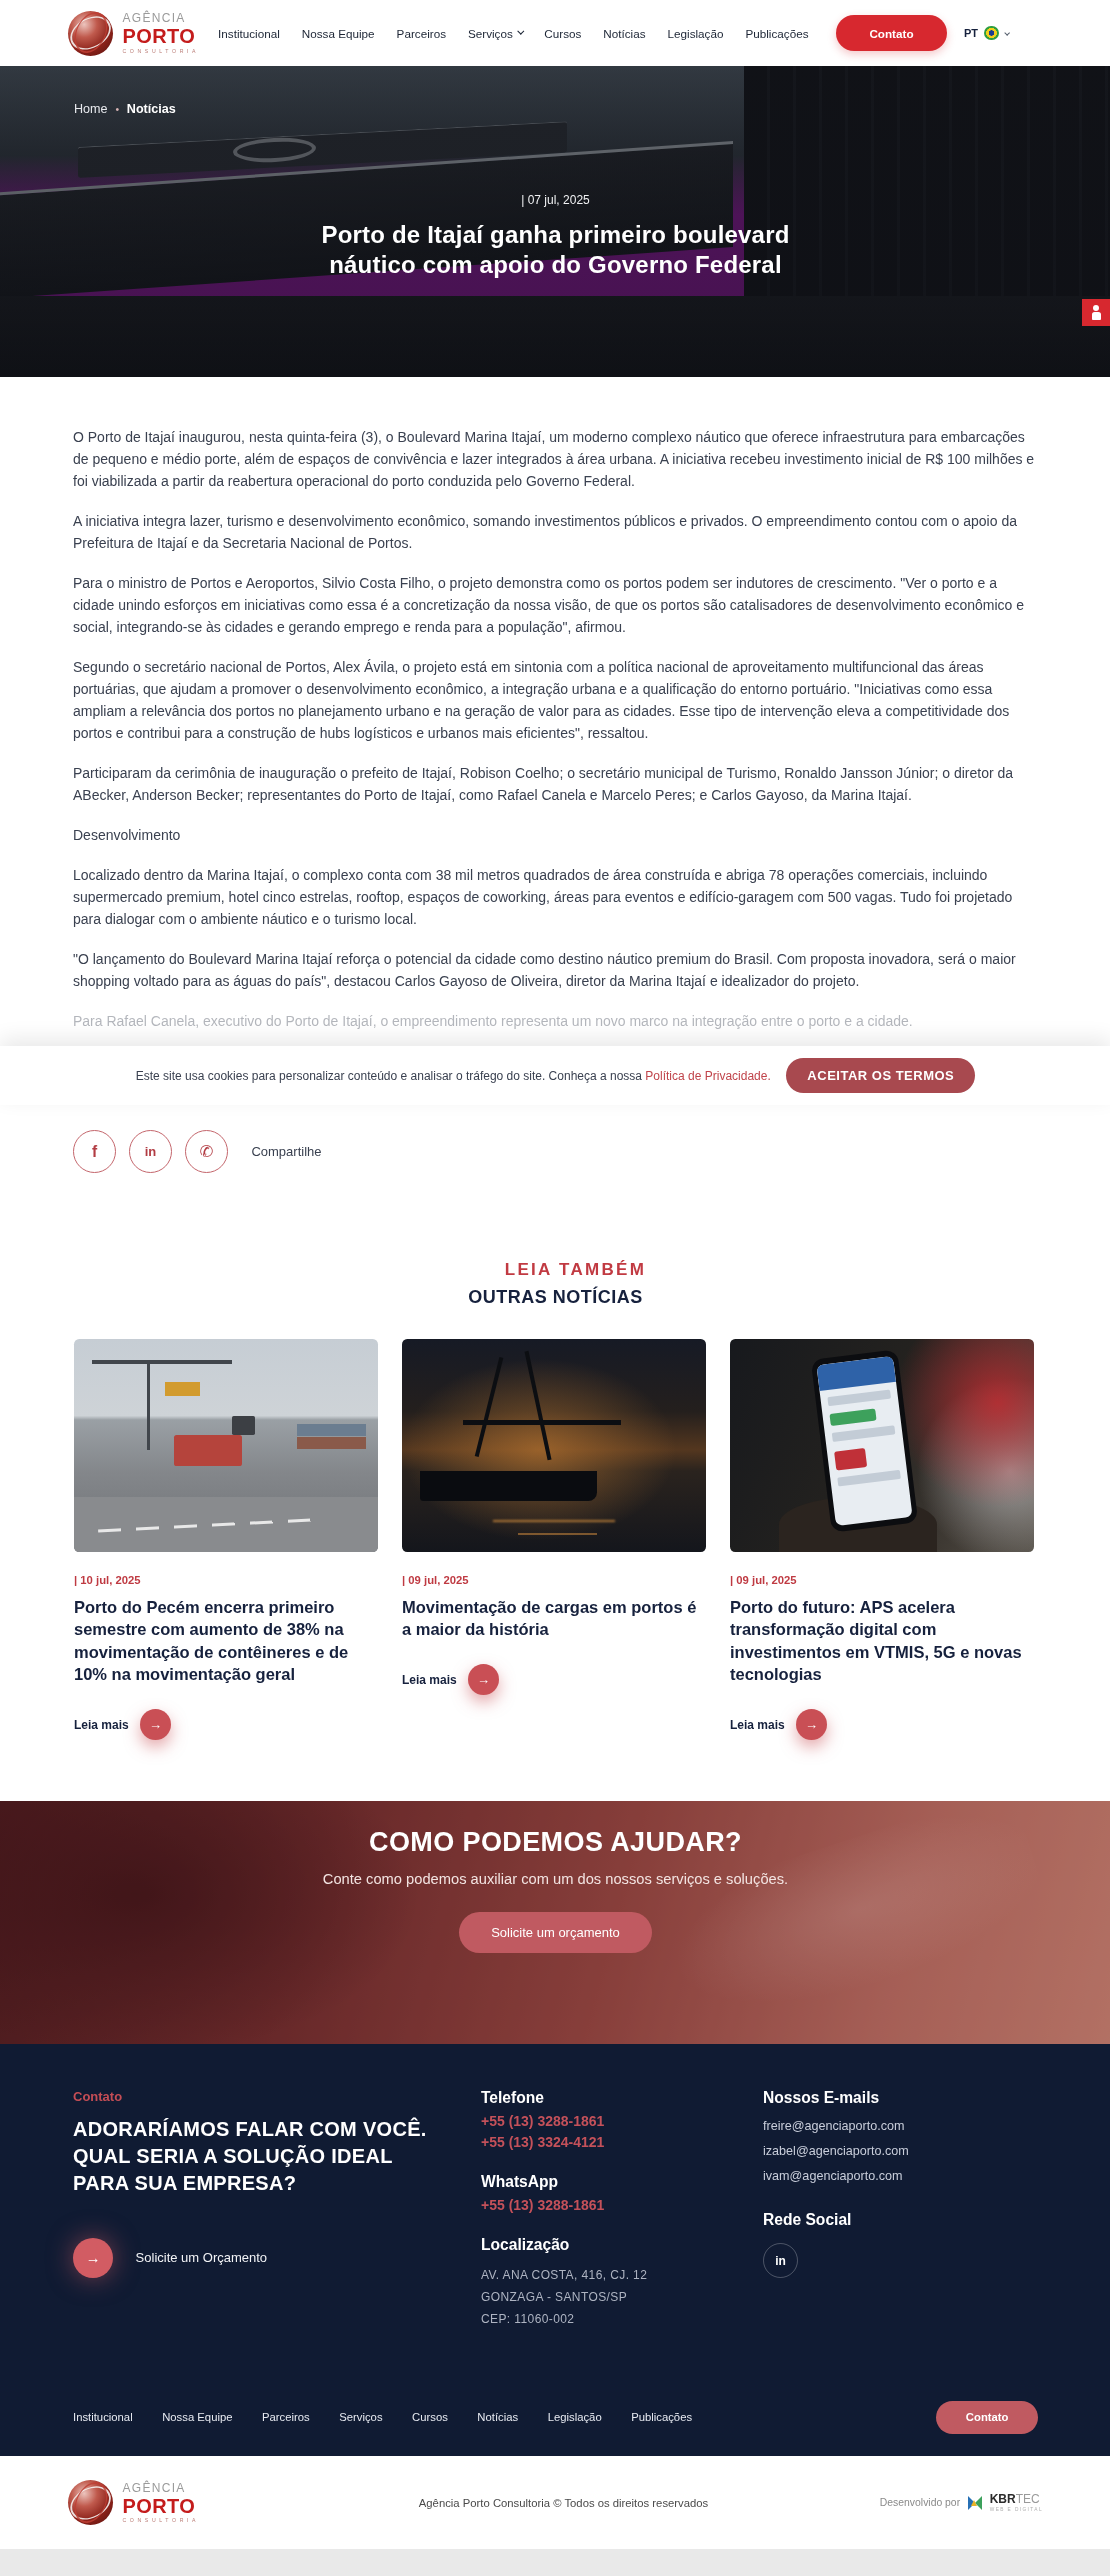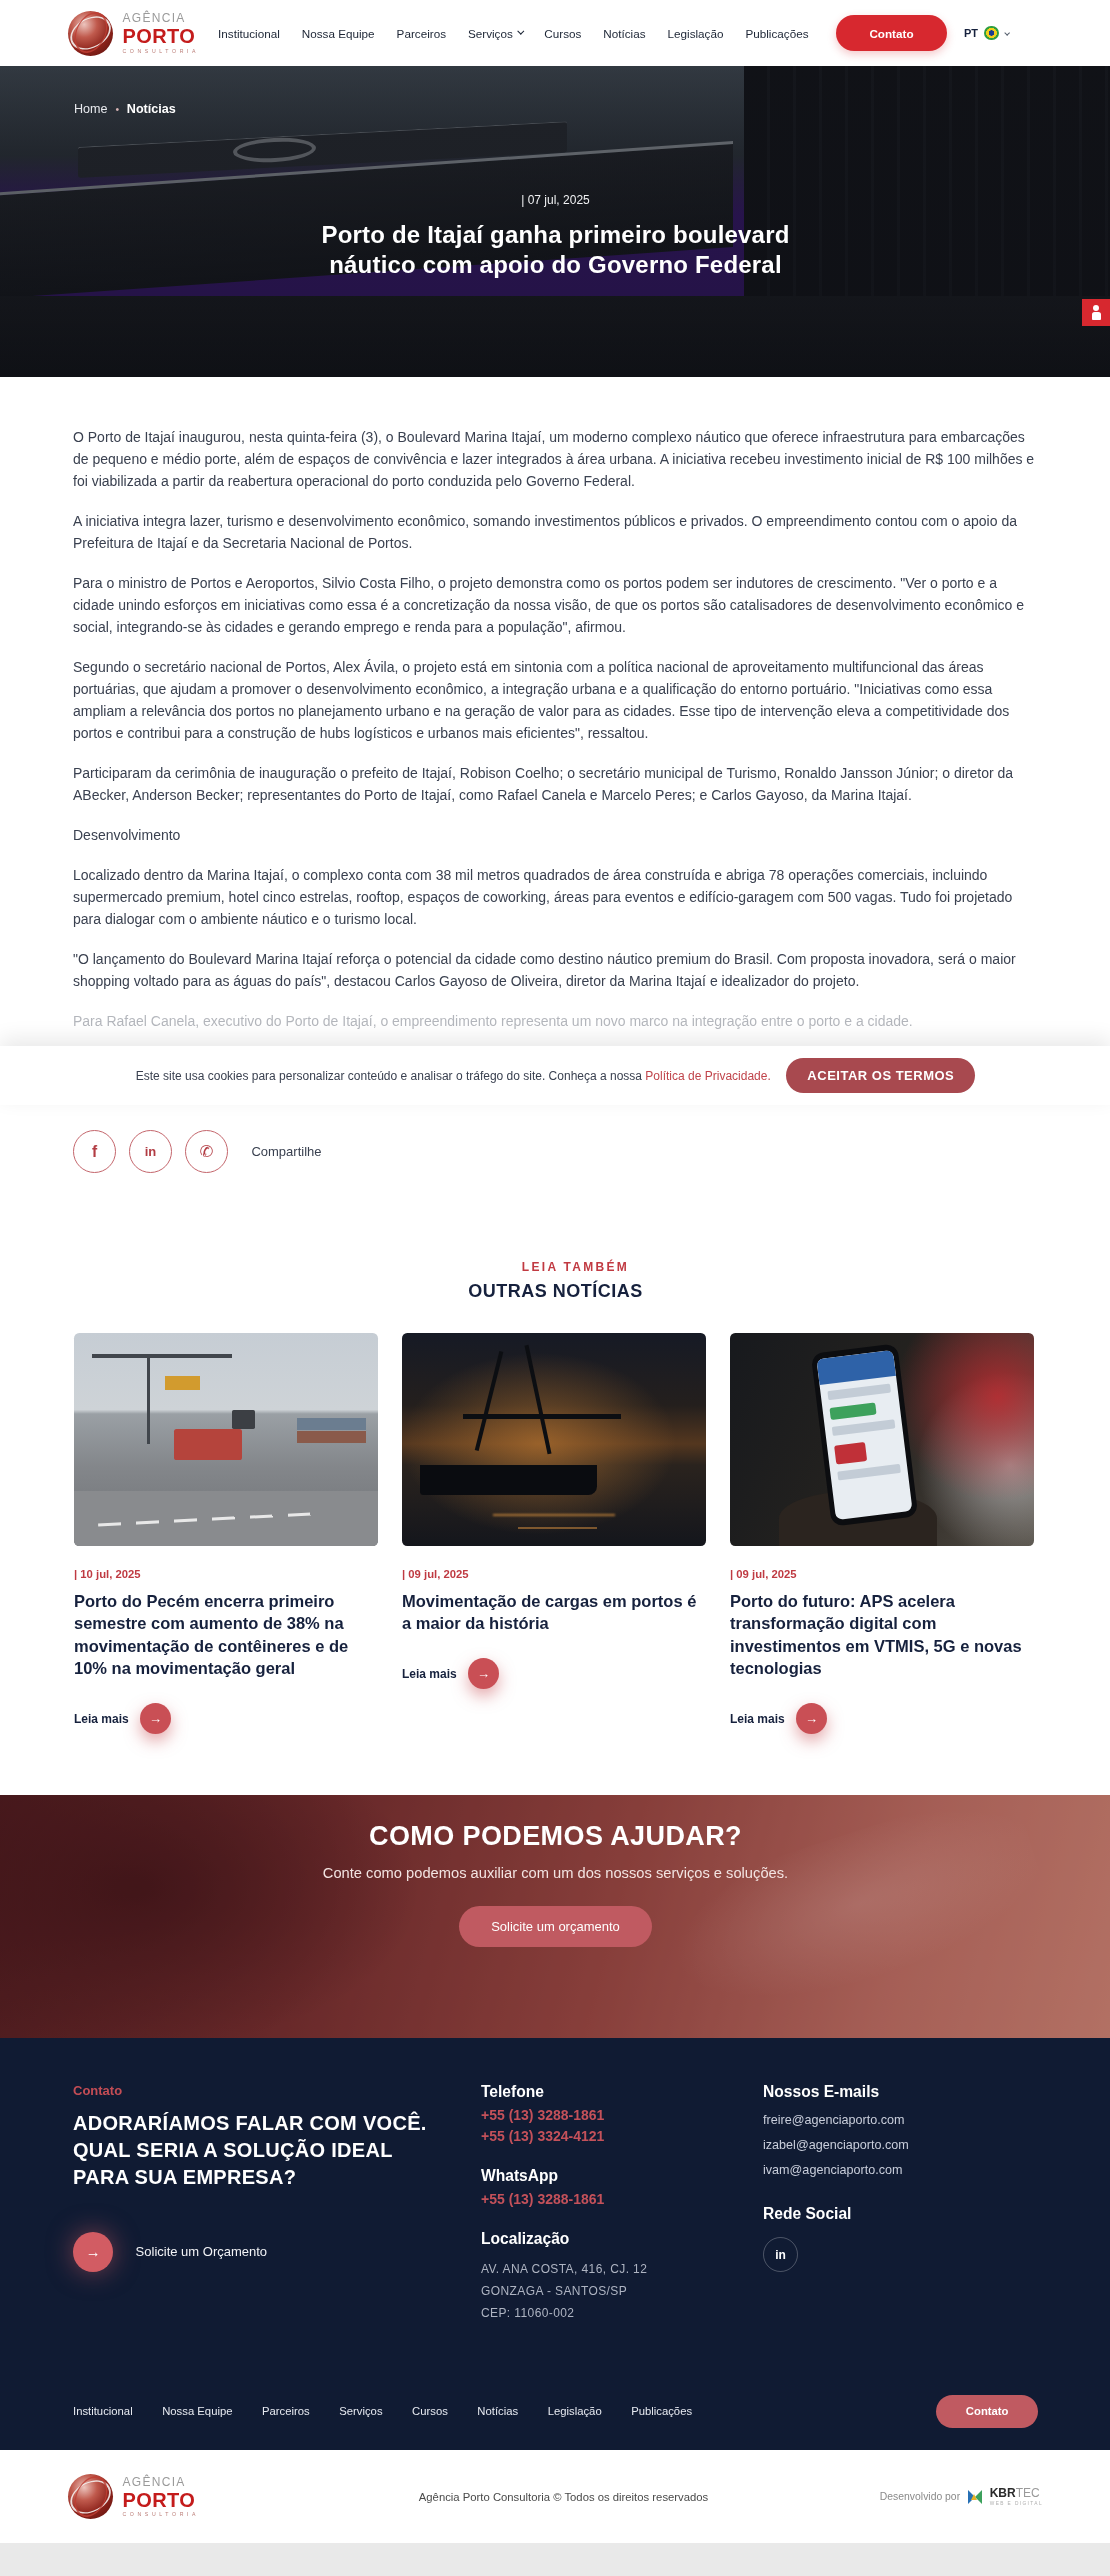--- a/index.html
+++ b/index.html
@@ -32,7 +32,7 @@
   .chev-sm { width:4.3px; height:4.3px; border-right:1.2px solid #57606e; border-bottom:1.2px solid #57606e; transform:rotate(45deg); }
 
   
-  .hero { height:311px; position:relative; overflow:hidden; background:#4c1d95; }
+  .hero { height:311px; position:relative; overflow:hidden; background:#a21caf; }
   .hero-art { position:absolute; inset:0; }
   .sky { position:absolute; inset:0 0 52% 0; background:linear-gradient(180deg,#5a6670 0%,#3c444c 60%,rgba(40,44,50,0)); }
   .bldg-main { position:absolute; left:-6%; top:33%; width:72%; height:34%; transform:skewY(-4deg);

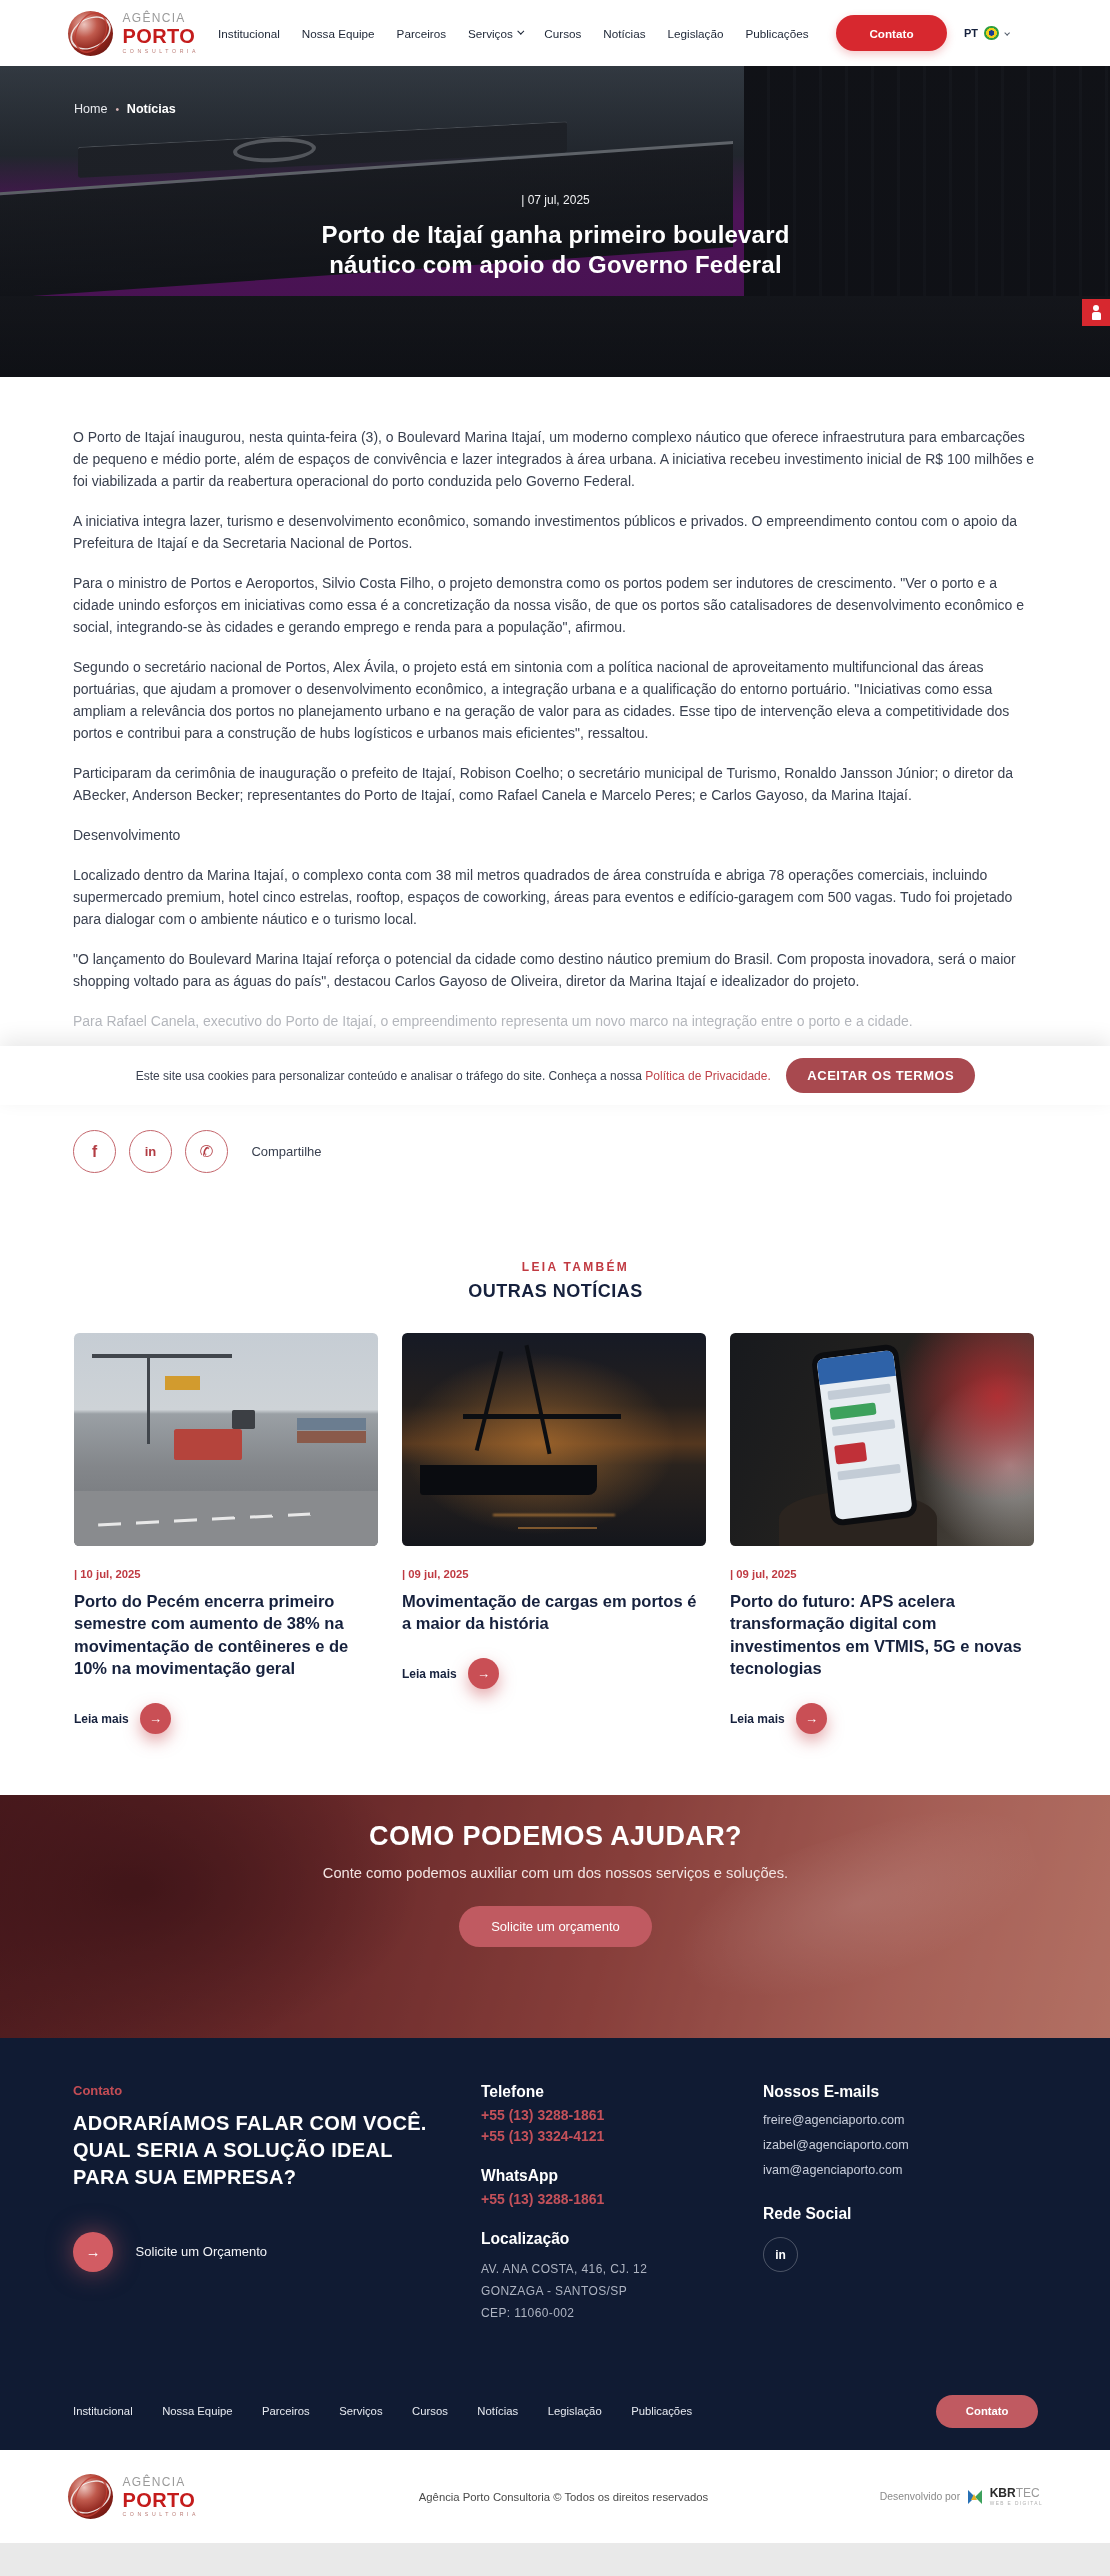--- a/index.html
+++ b/index.html
@@ -82,7 +82,7 @@
 
   
   .news { text-align:center; padding:87px 0 61px; }
-  .news-eyebrow { font-size:12px; font-weight:600; color:#c13a42; letter-spacing:2.3px;padding-left:40px; }
+  .news-eyebrow { font-size:17px; font-weight:600; color:#c13a42; letter-spacing:2.3px;padding-left:40px; }
   .news-title { font-size:18px; font-weight:800; color:#16213d; letter-spacing:0.5px; margin-top:7px; }
   .cards { display:flex; gap:24px; margin:31px 74px 0; text-align:left; }
   .card { width:304px; display:flex; flex-direction:column; }

